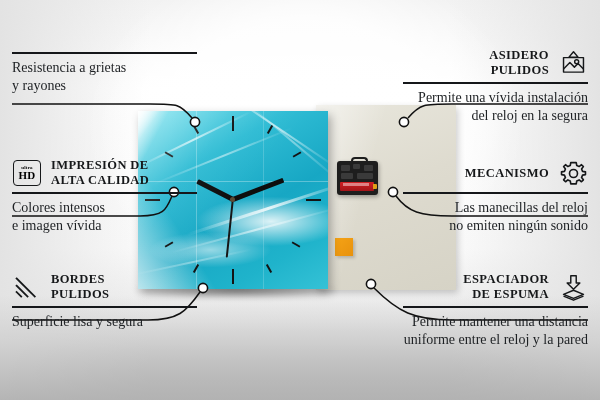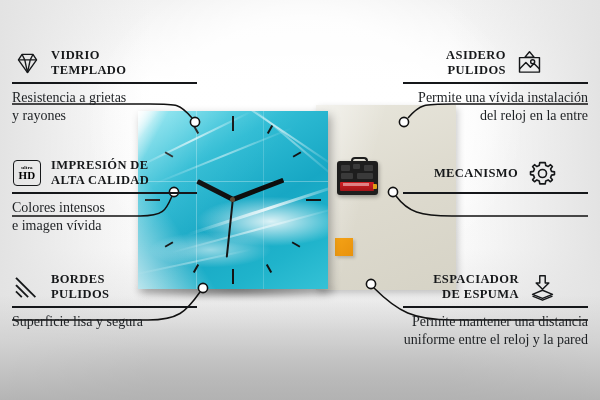--- a/index.html
+++ b/index.html
@@ -197,18 +197,6 @@
   </svg>
 
   <div class="feature feat-left f-vidrio">
-    <div class="feat-head">
-      <span class="feat-icon">
-        <svg viewBox="0 0 32 32" width="29" height="29" fill="none" stroke="#16181a" stroke-width="1.5" stroke-linejoin="round">
-          <path d="M6 12 L10 6 L22 6 L26 12 L16 26 Z"></path>
-          <path d="M6 12 L26 12 M10 6 L13 12 L16 26 M22 6 L19 12 L16 26 M13 12 L19 12"></path>
-        </svg>
-      </span>
-      <span class="feat-title">
-        <span>VIDRIO</span><br>
-        <span>TEMPLADO</span>
-      </span>
-    </div>
     <div class="feat-rule"></div>
     <div class="feat-desc">
       <span>Resistencia a grietas</span><br>

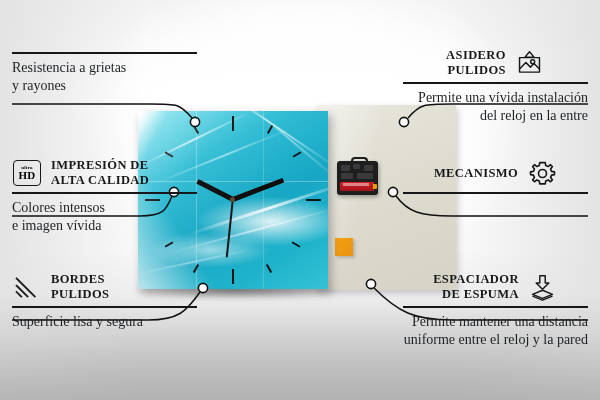--- a/index.html
+++ b/index.html
@@ -93,7 +93,7 @@
 
   .feat-head{display:flex;align-items:center;gap:9px;}
   .feat-left .feat-head{justify-content:flex-start;}
-  .feat-right .feat-head{justify-content:center;}
+  .feat-right .feat-head{justify-content:flex-end;}
   .feat-icon{width:30px;height:30px;flex:0 0 30px;display:flex;align-items:center;justify-content:center;}
   .feat-title{font-size:12.5px;font-weight:700;line-height:1.18;color:#16181a;letter-spacing:.4px;}
   .feat-rule{height:1.6px;background:#15171a;margin:4px 0 5px 0;width:100%;}

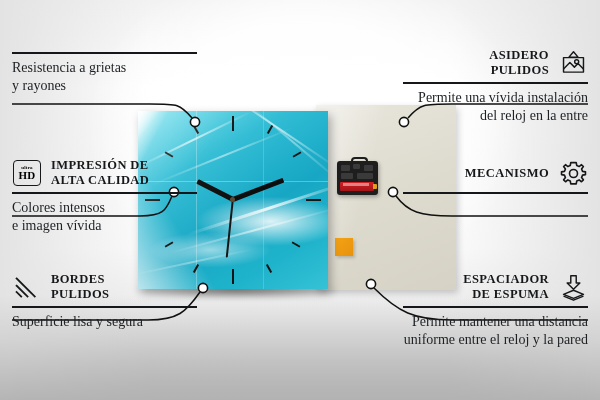--- a/index.html
+++ b/index.html
@@ -263,7 +263,7 @@
     <div class="feat-rule"></div>
     <div class="feat-desc">
       <span>Permite una vívida instalación</span><br>
-      <span>del reloj en la entre</span>
+      <span>del reloj en la segura</span>
     </div>
   </div>
 

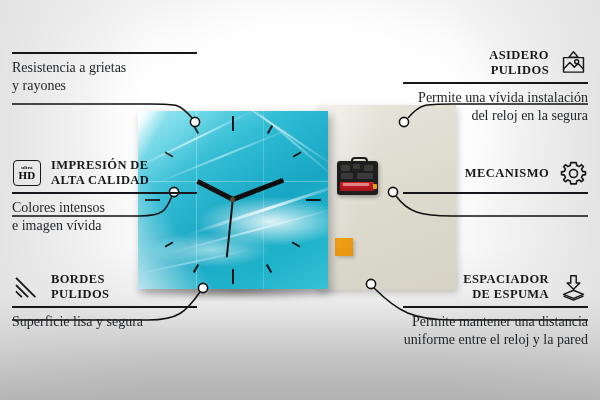--- a/index.html
+++ b/index.html
@@ -280,6 +280,10 @@
       </span>
     </div>
     <div class="feat-rule"></div>
+    <div class="feat-desc">
+      <span>Las manecillas del reloj</span><br>
+      <span>no emiten ningún sonido</span>
+    </div>
   </div>
 
   <div class="feature feat-right f-espaciador">

